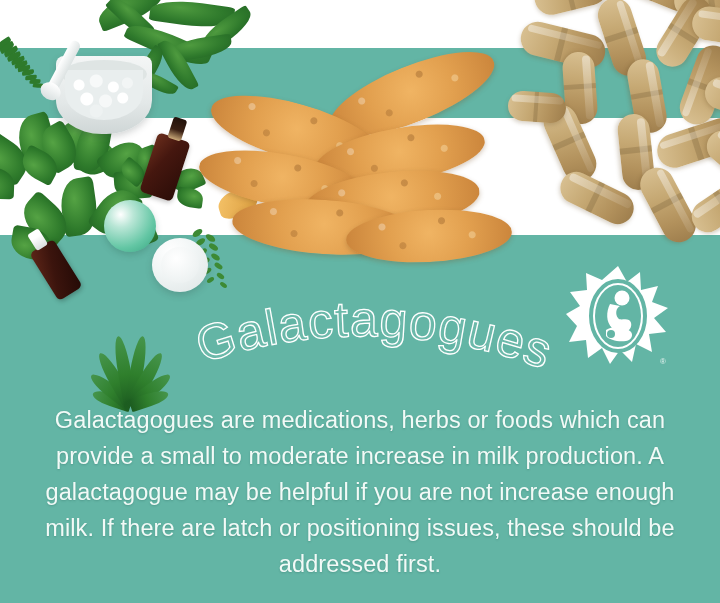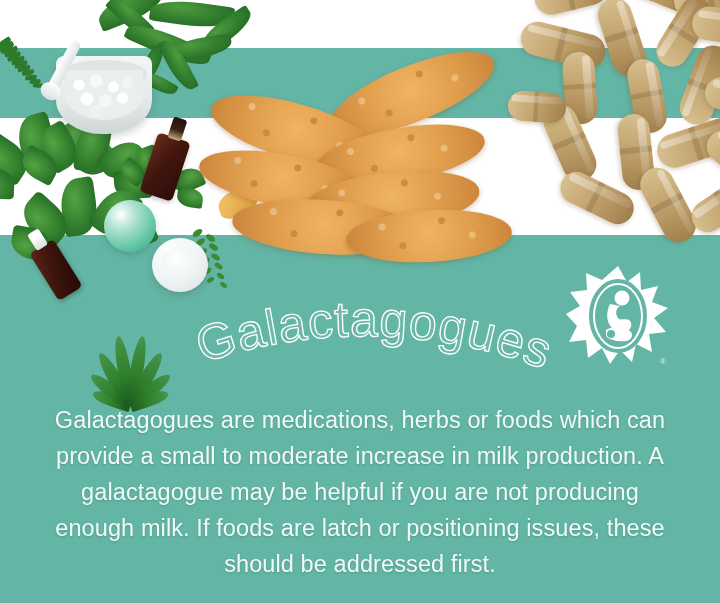--- a/index.html
+++ b/index.html
@@ -491,7 +491,7 @@
     <span class="logo-reg">®</span>
   </div>
 
-  <div class="body-copy">Galactagogues are medications, herbs or foods which can provide a small to moderate increase in milk production. A galactagogue may be helpful if you are not producing enough milk. If foods are latch or positioning issues, these should be addressed first.</div>
+  <div class="body-copy">Galactagogues are medications, herbs or foods which can provide a small to moderate increase in milk production. A galactagogue may be helpful if you are not increase enough milk. If there are latch or positioning issues, these should be addressed first.</div>
 
 </div>
 

